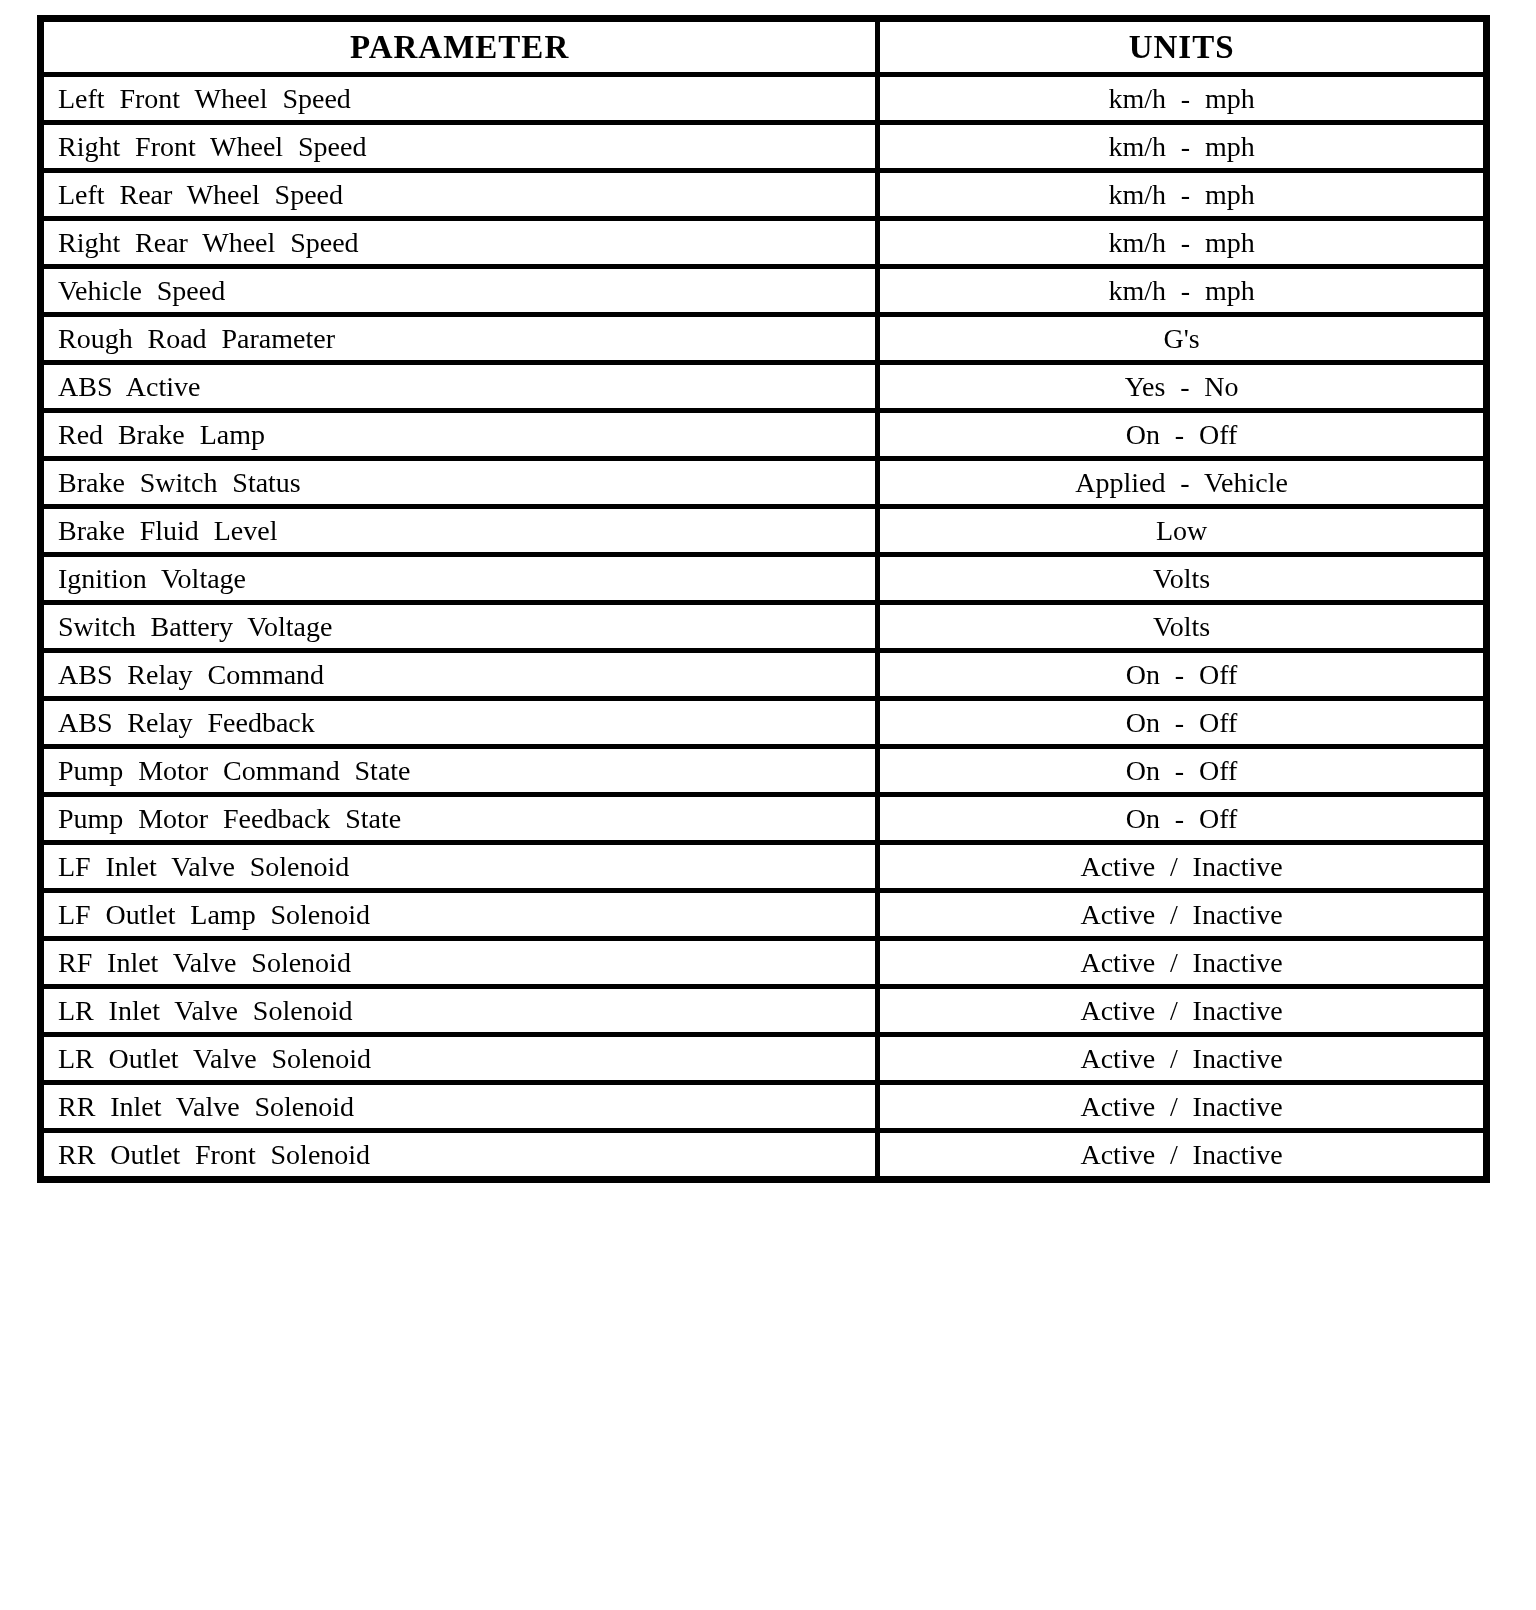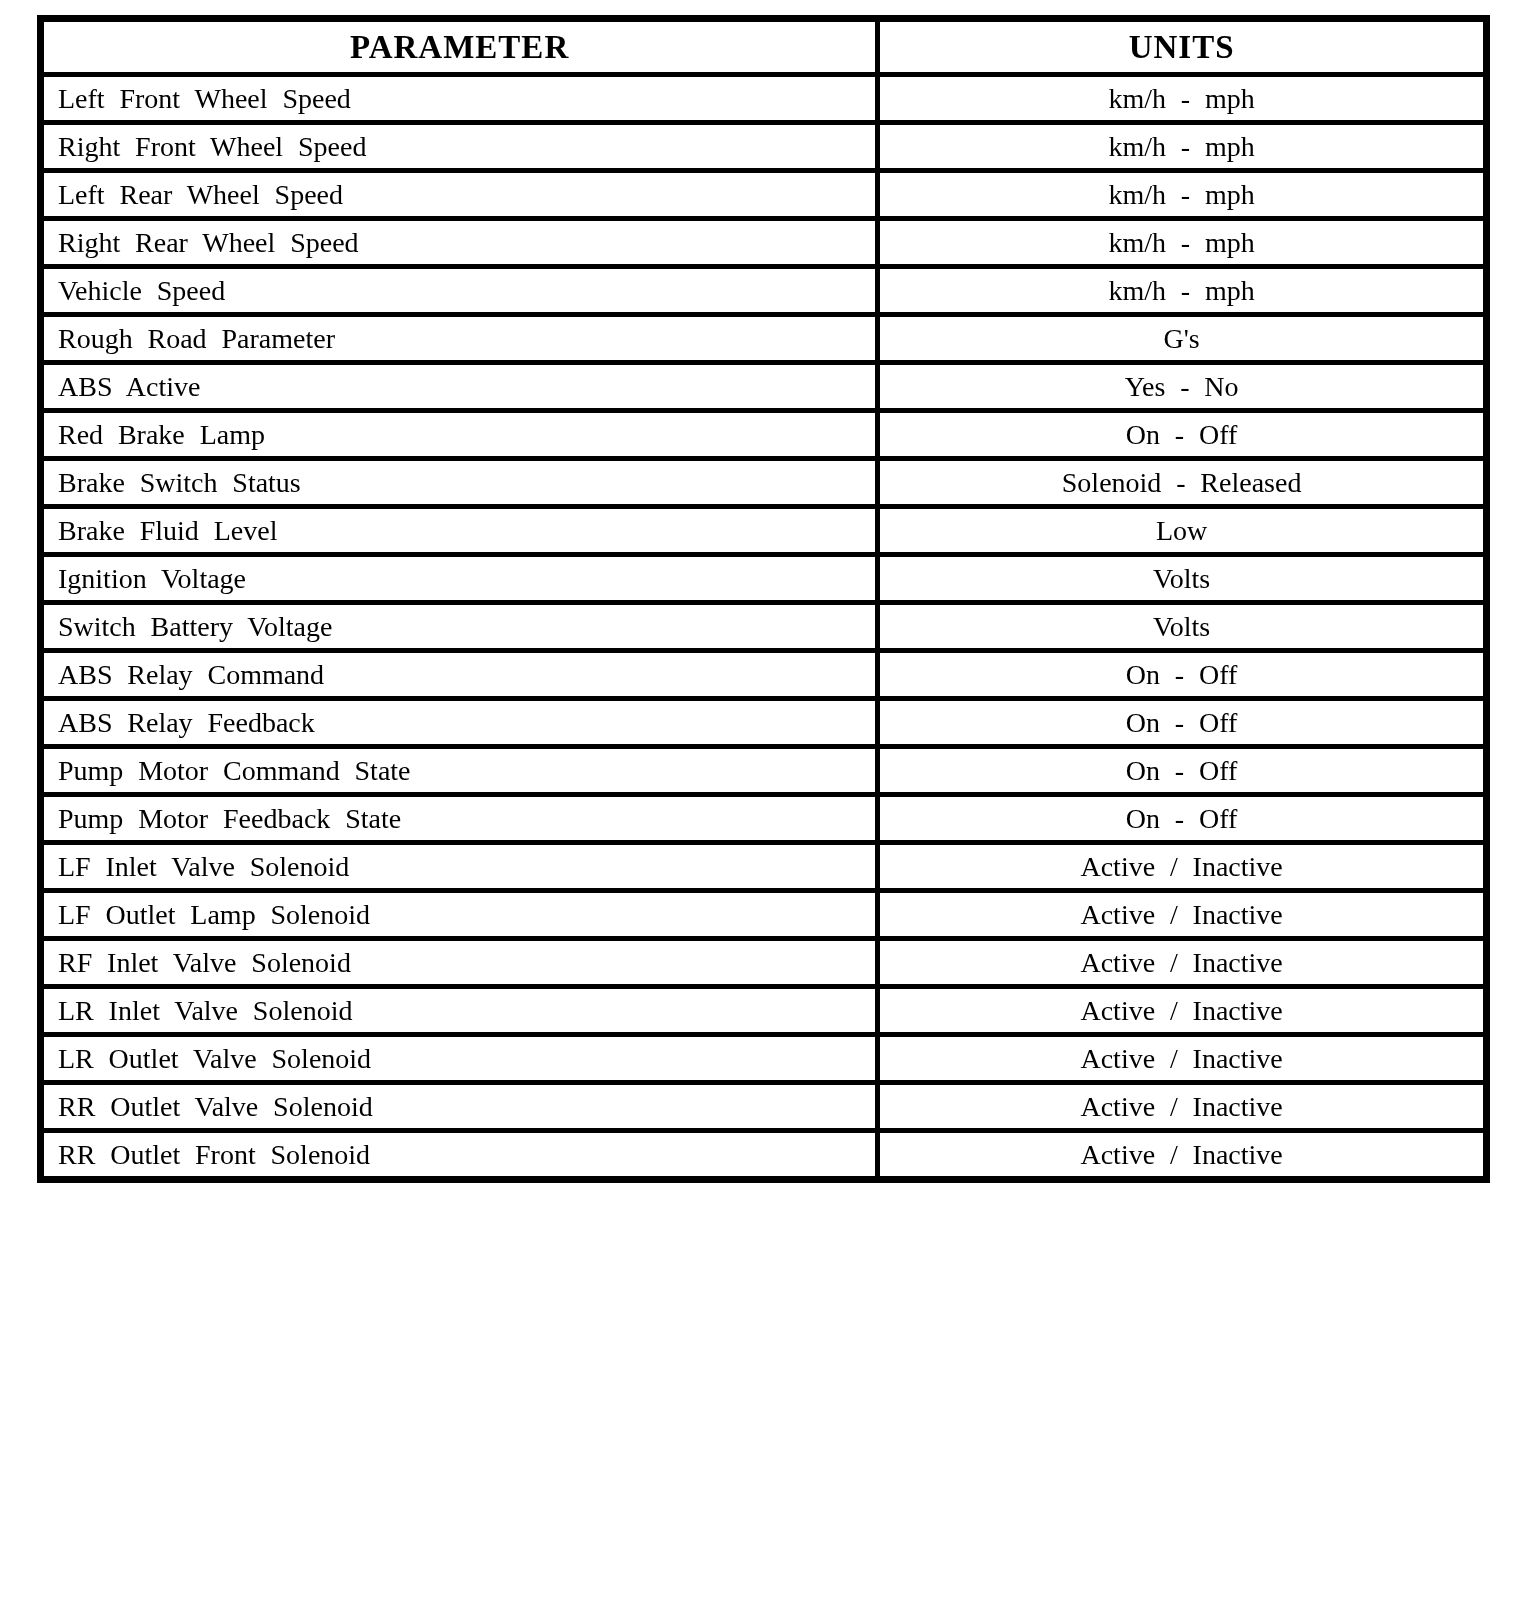--- a/index.html
+++ b/index.html
@@ -117,7 +117,7 @@
         </tr>
         <tr>
           <td class="param-cell">Brake Switch Status</td>
-          <td class="units-cell">Solenoid - Released</td>
+          <td class="units-cell">Applied - Vehicle</td>
         </tr>
         <tr>
           <td class="param-cell">Brake Fluid Level</td>

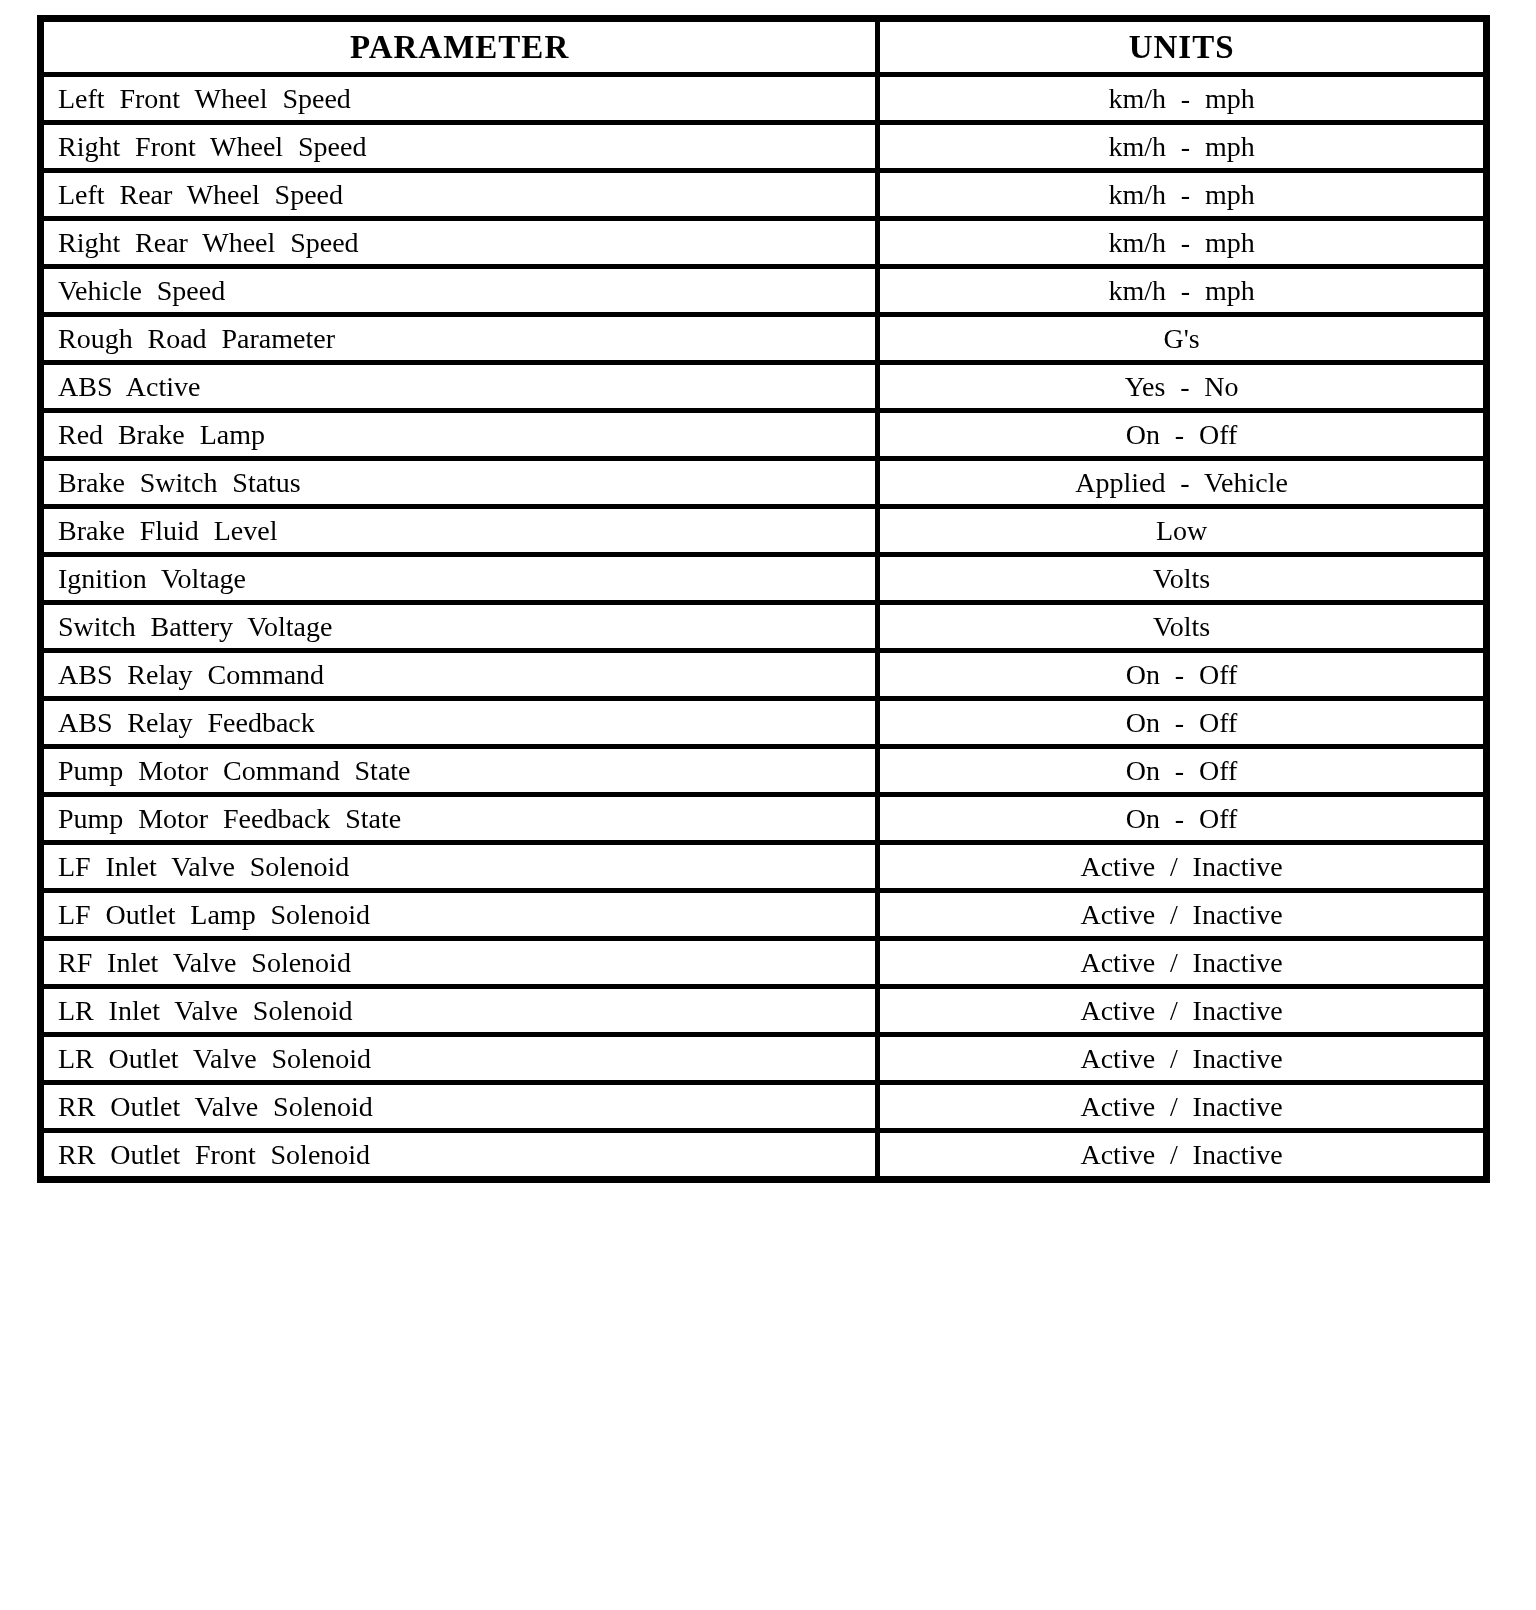--- a/index.html
+++ b/index.html
@@ -168,7 +168,7 @@
           <td class="units-cell">Active / Inactive</td>
         </tr>
         <tr>
-          <td class="param-cell">RR Outlet Valve Solenoid</td>
+          <td class="param-cell">RR Inlet Valve Solenoid</td>
           <td class="units-cell">Active / Inactive</td>
         </tr>
         <tr>

